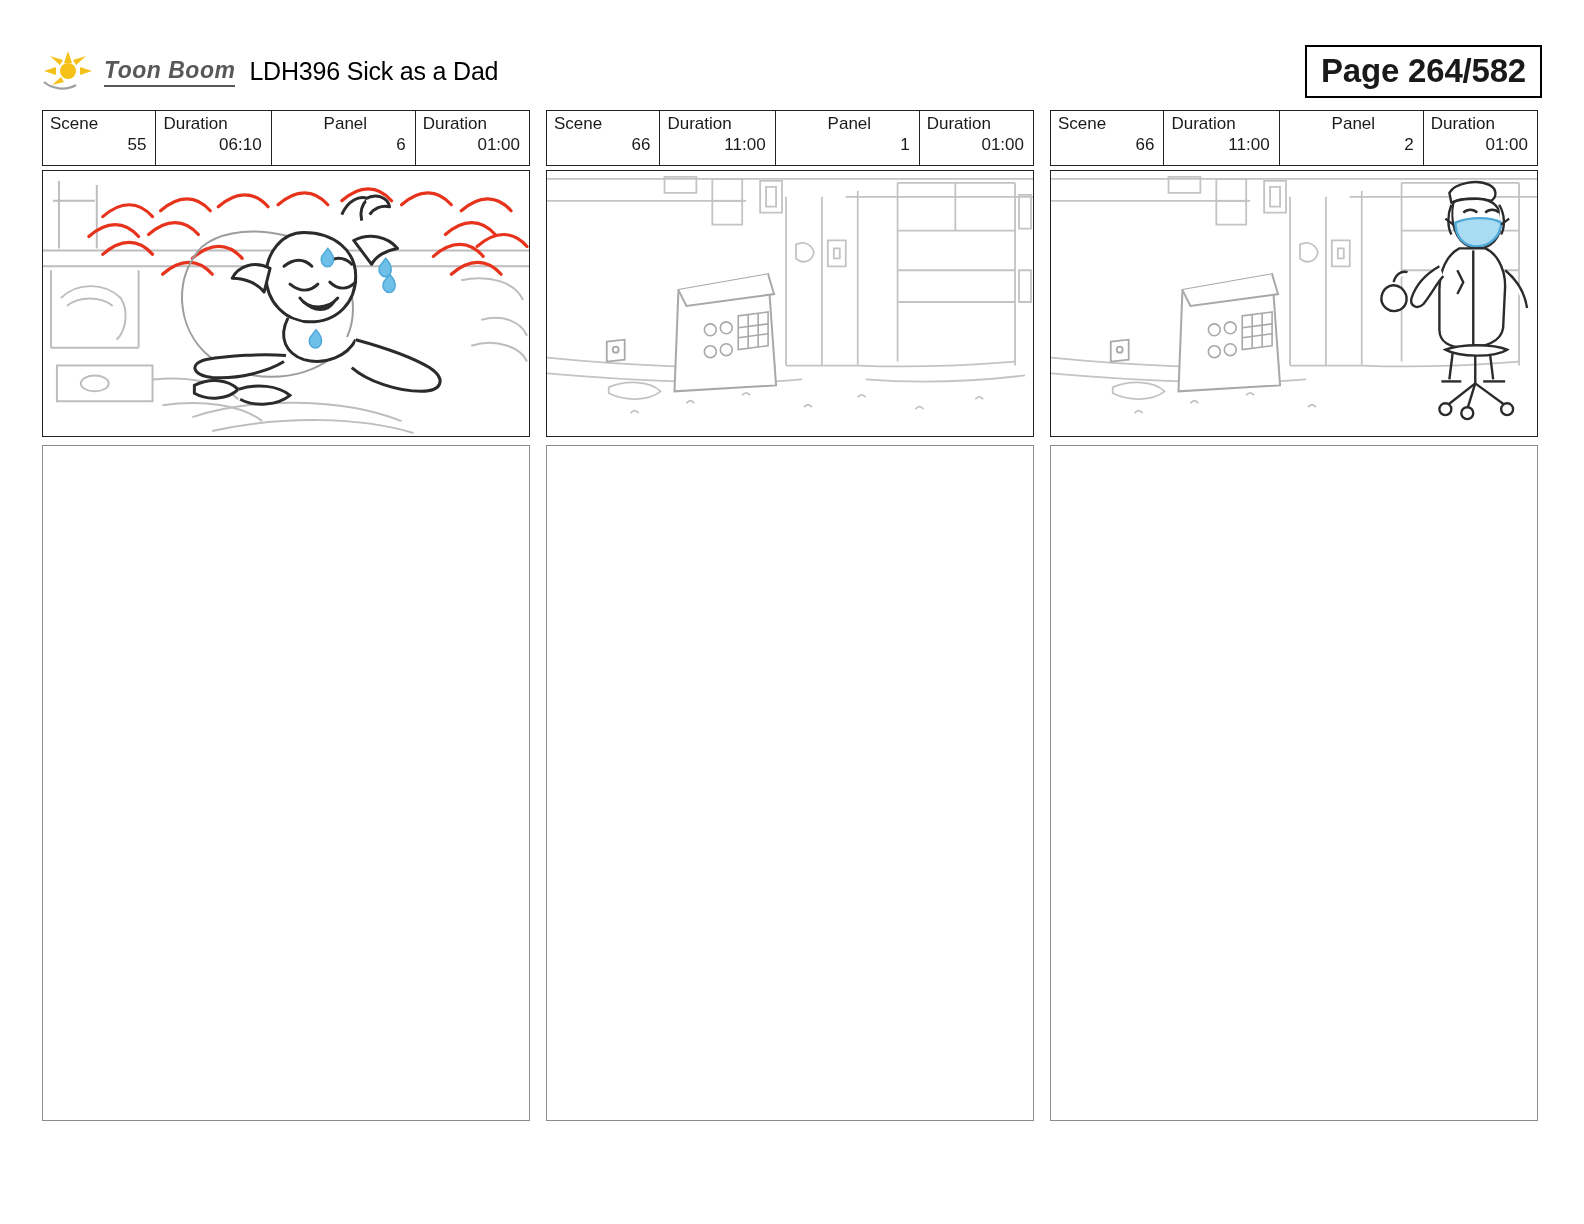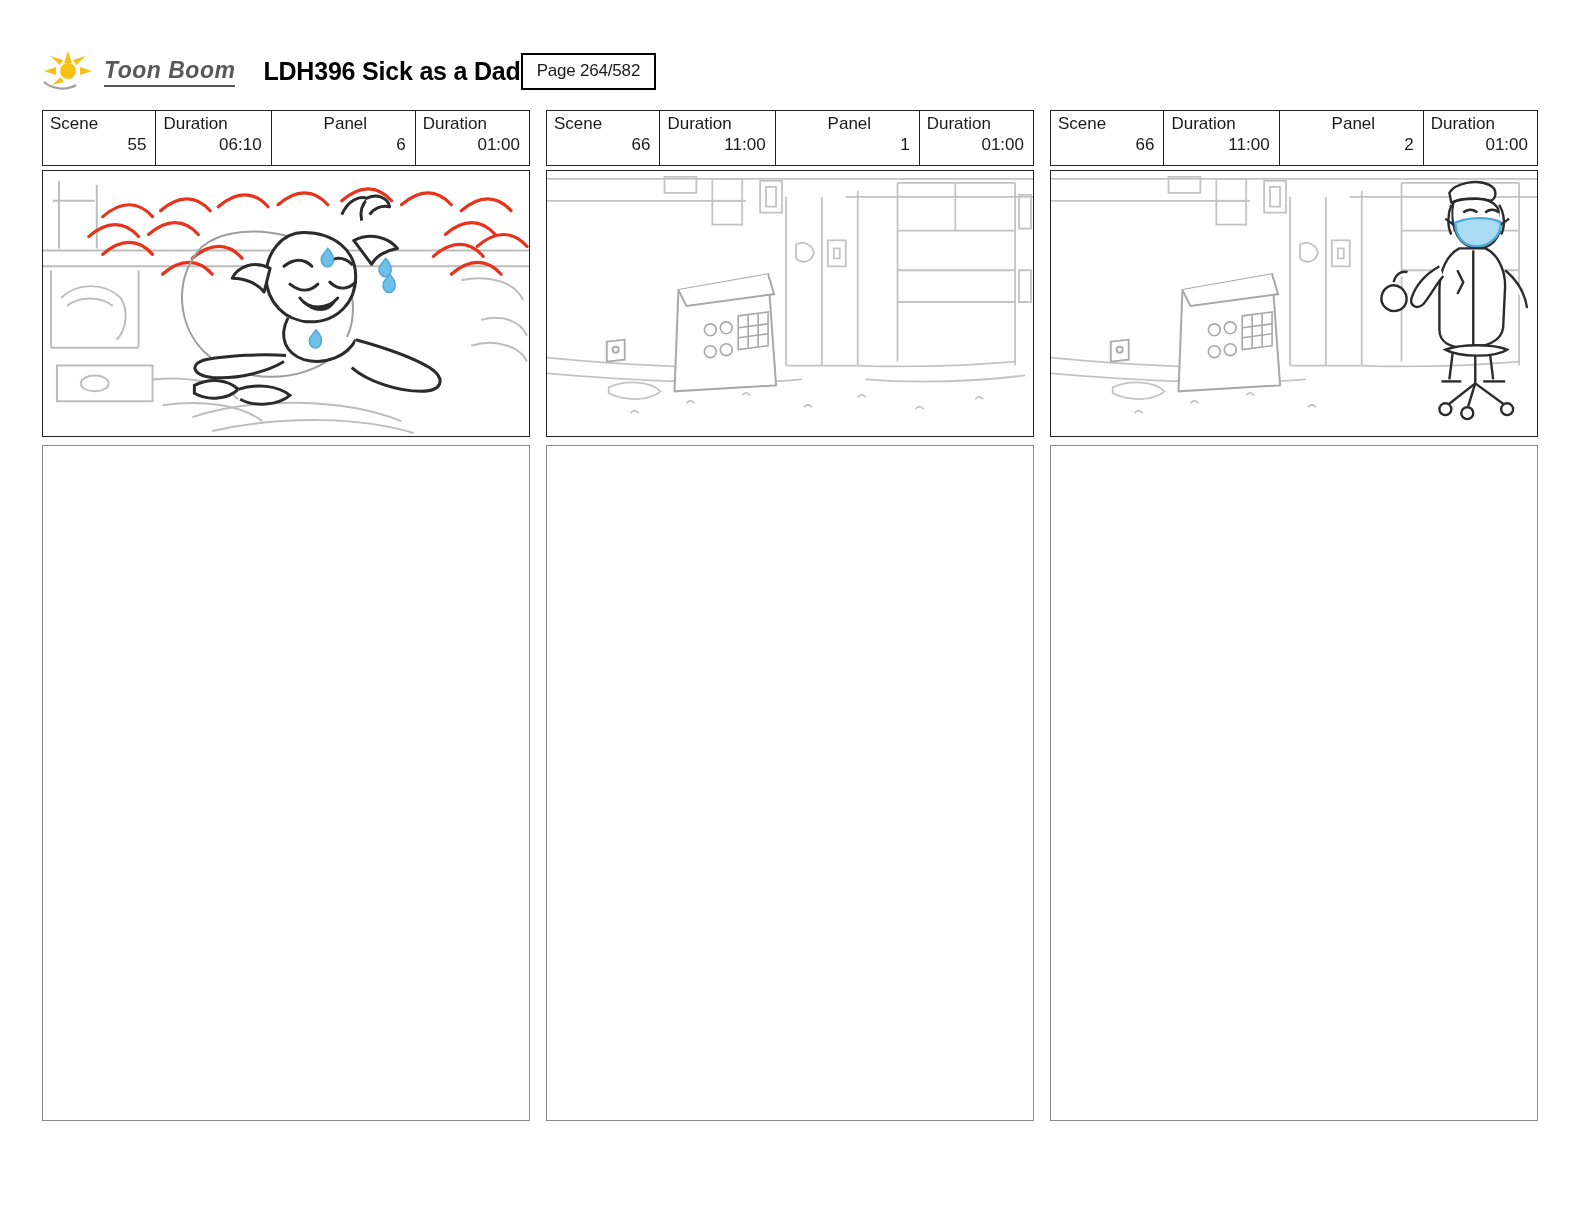--- a/index.html
+++ b/index.html
@@ -27,7 +27,7 @@
     height: 110px;
     display: flex;
     align-items: center;
-    justify-content: flex-start;
+    justify-content: space-between;
     padding-top: 32px;
     box-sizing: border-box;
   }

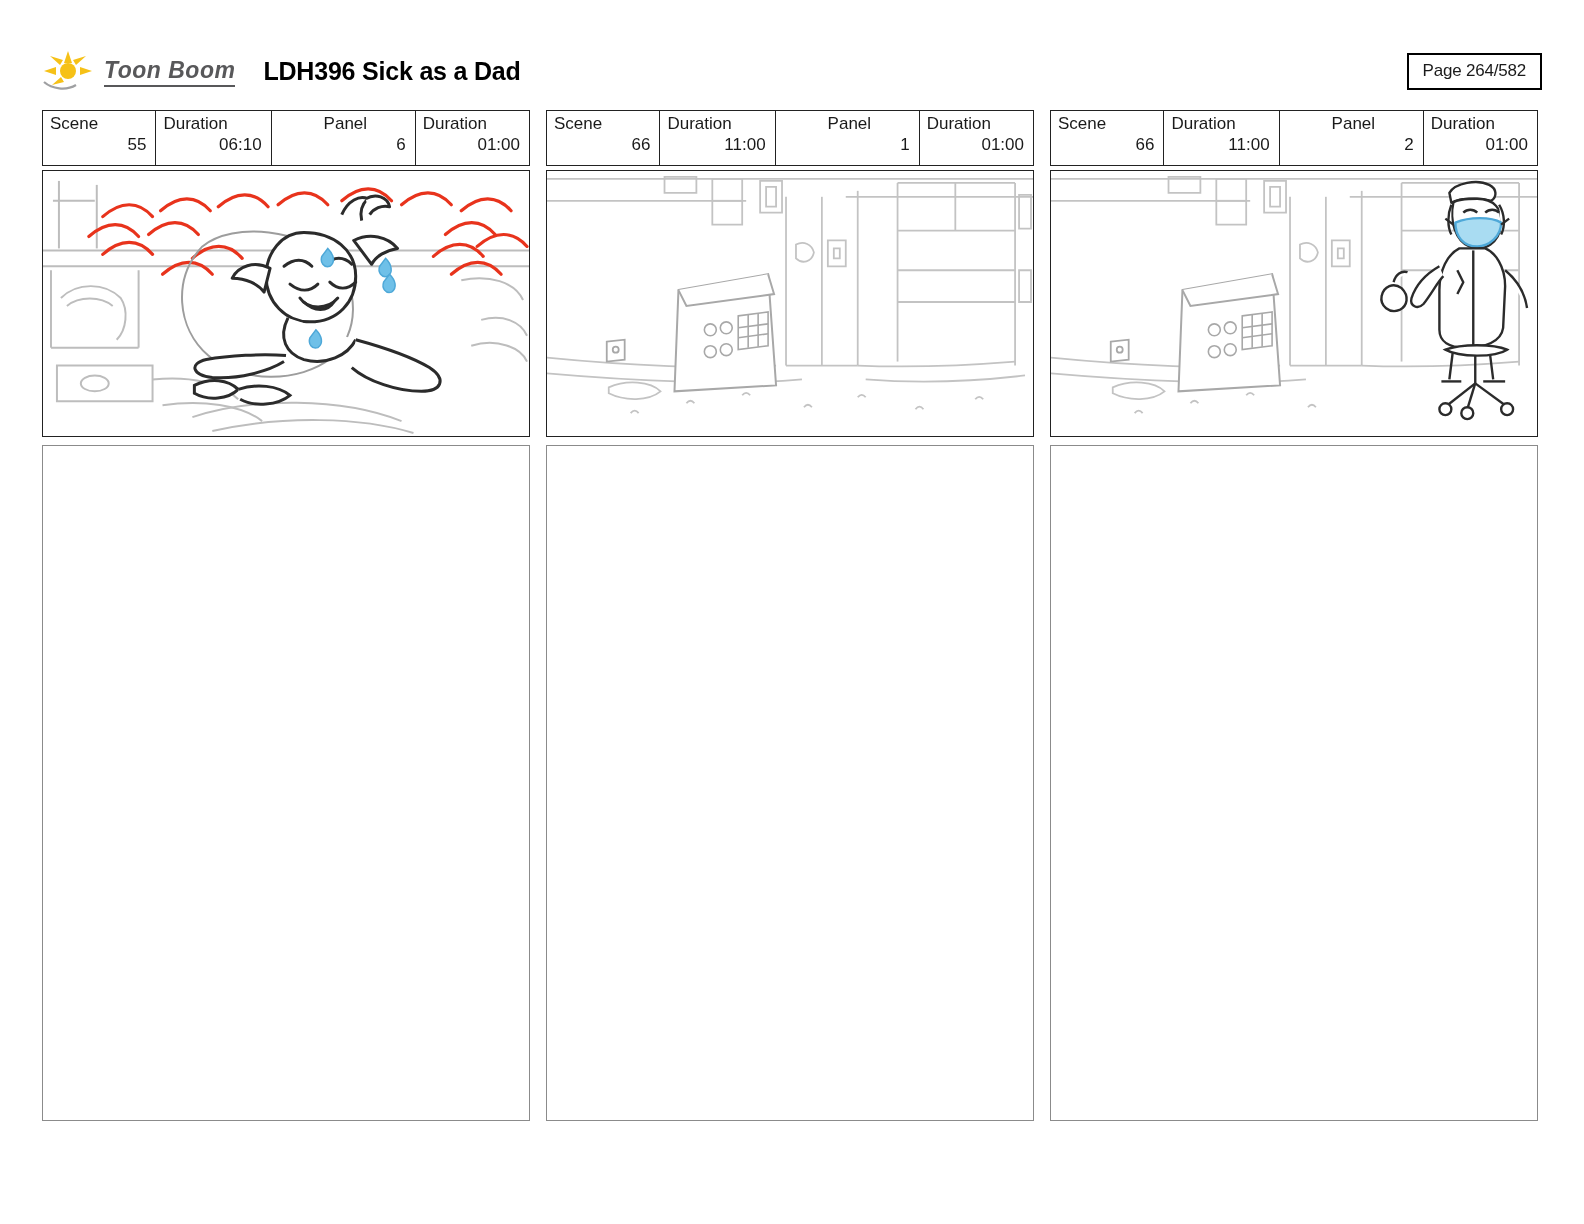--- a/index.html
+++ b/index.html
@@ -61,8 +61,8 @@
   }
   .doc-title {
     font-size: 25px;
-    font-weight: bold;
-    margin-left: 18px;
+    font-weight: normal;
+    margin-left: 4px;
     color: #000;
     letter-spacing: -0.2px;
   }

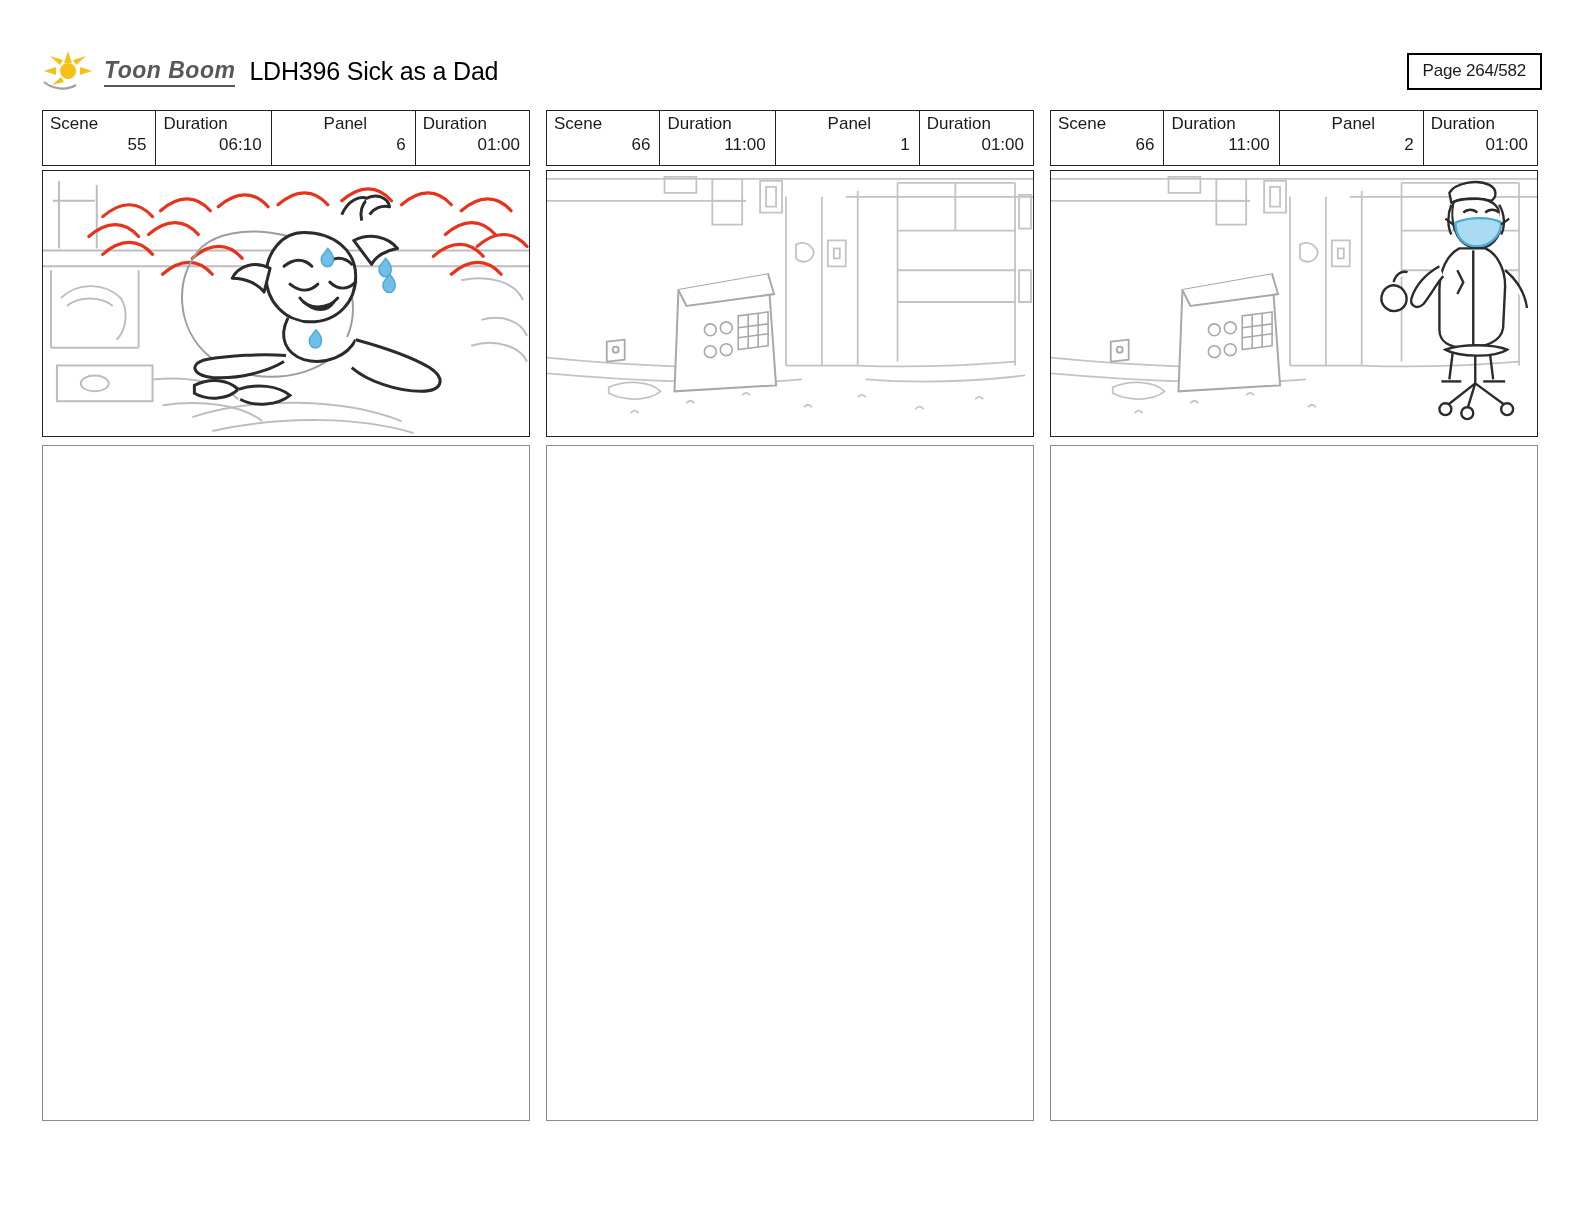--- a/index.html
+++ b/index.html
@@ -69,8 +69,8 @@
   .page-box {
     border: 2px solid #000;
     padding: 7px 14px 9px 14px;
-    font-size: 17px;
-    font-weight: normal;
+    font-size: 33px;
+    font-weight: bold;
     line-height: 1;
     letter-spacing: -0.2px;
   }

